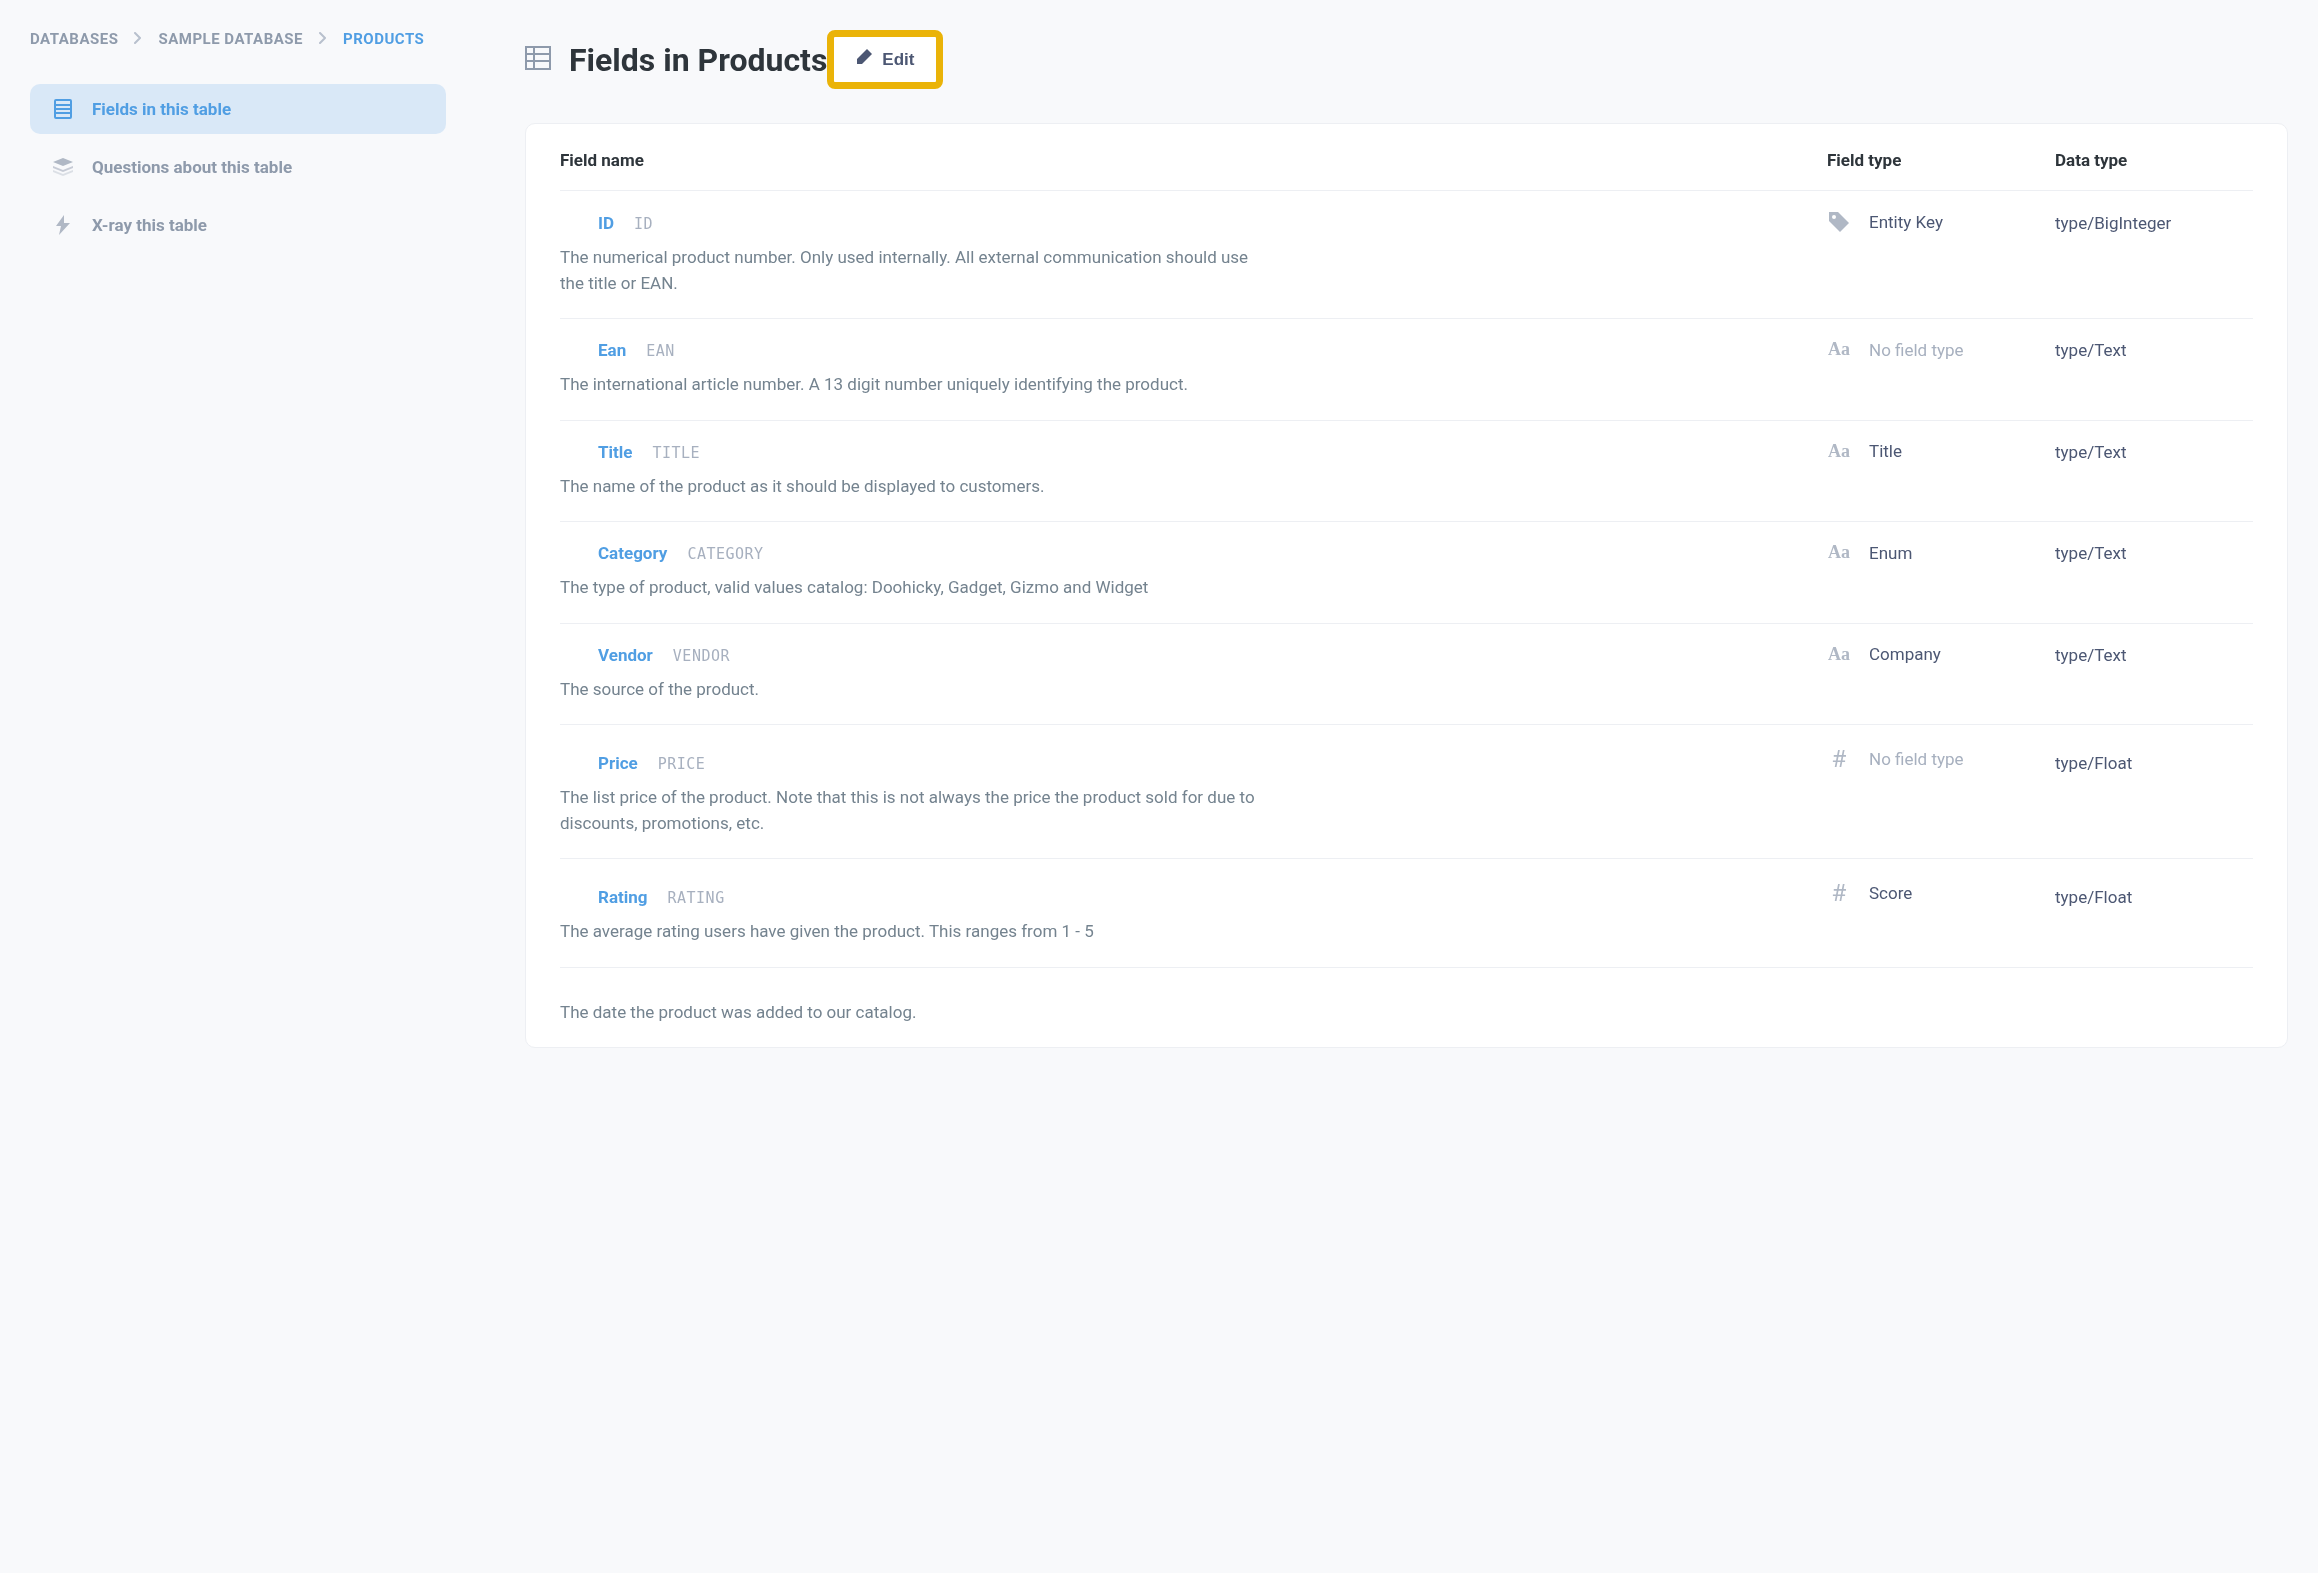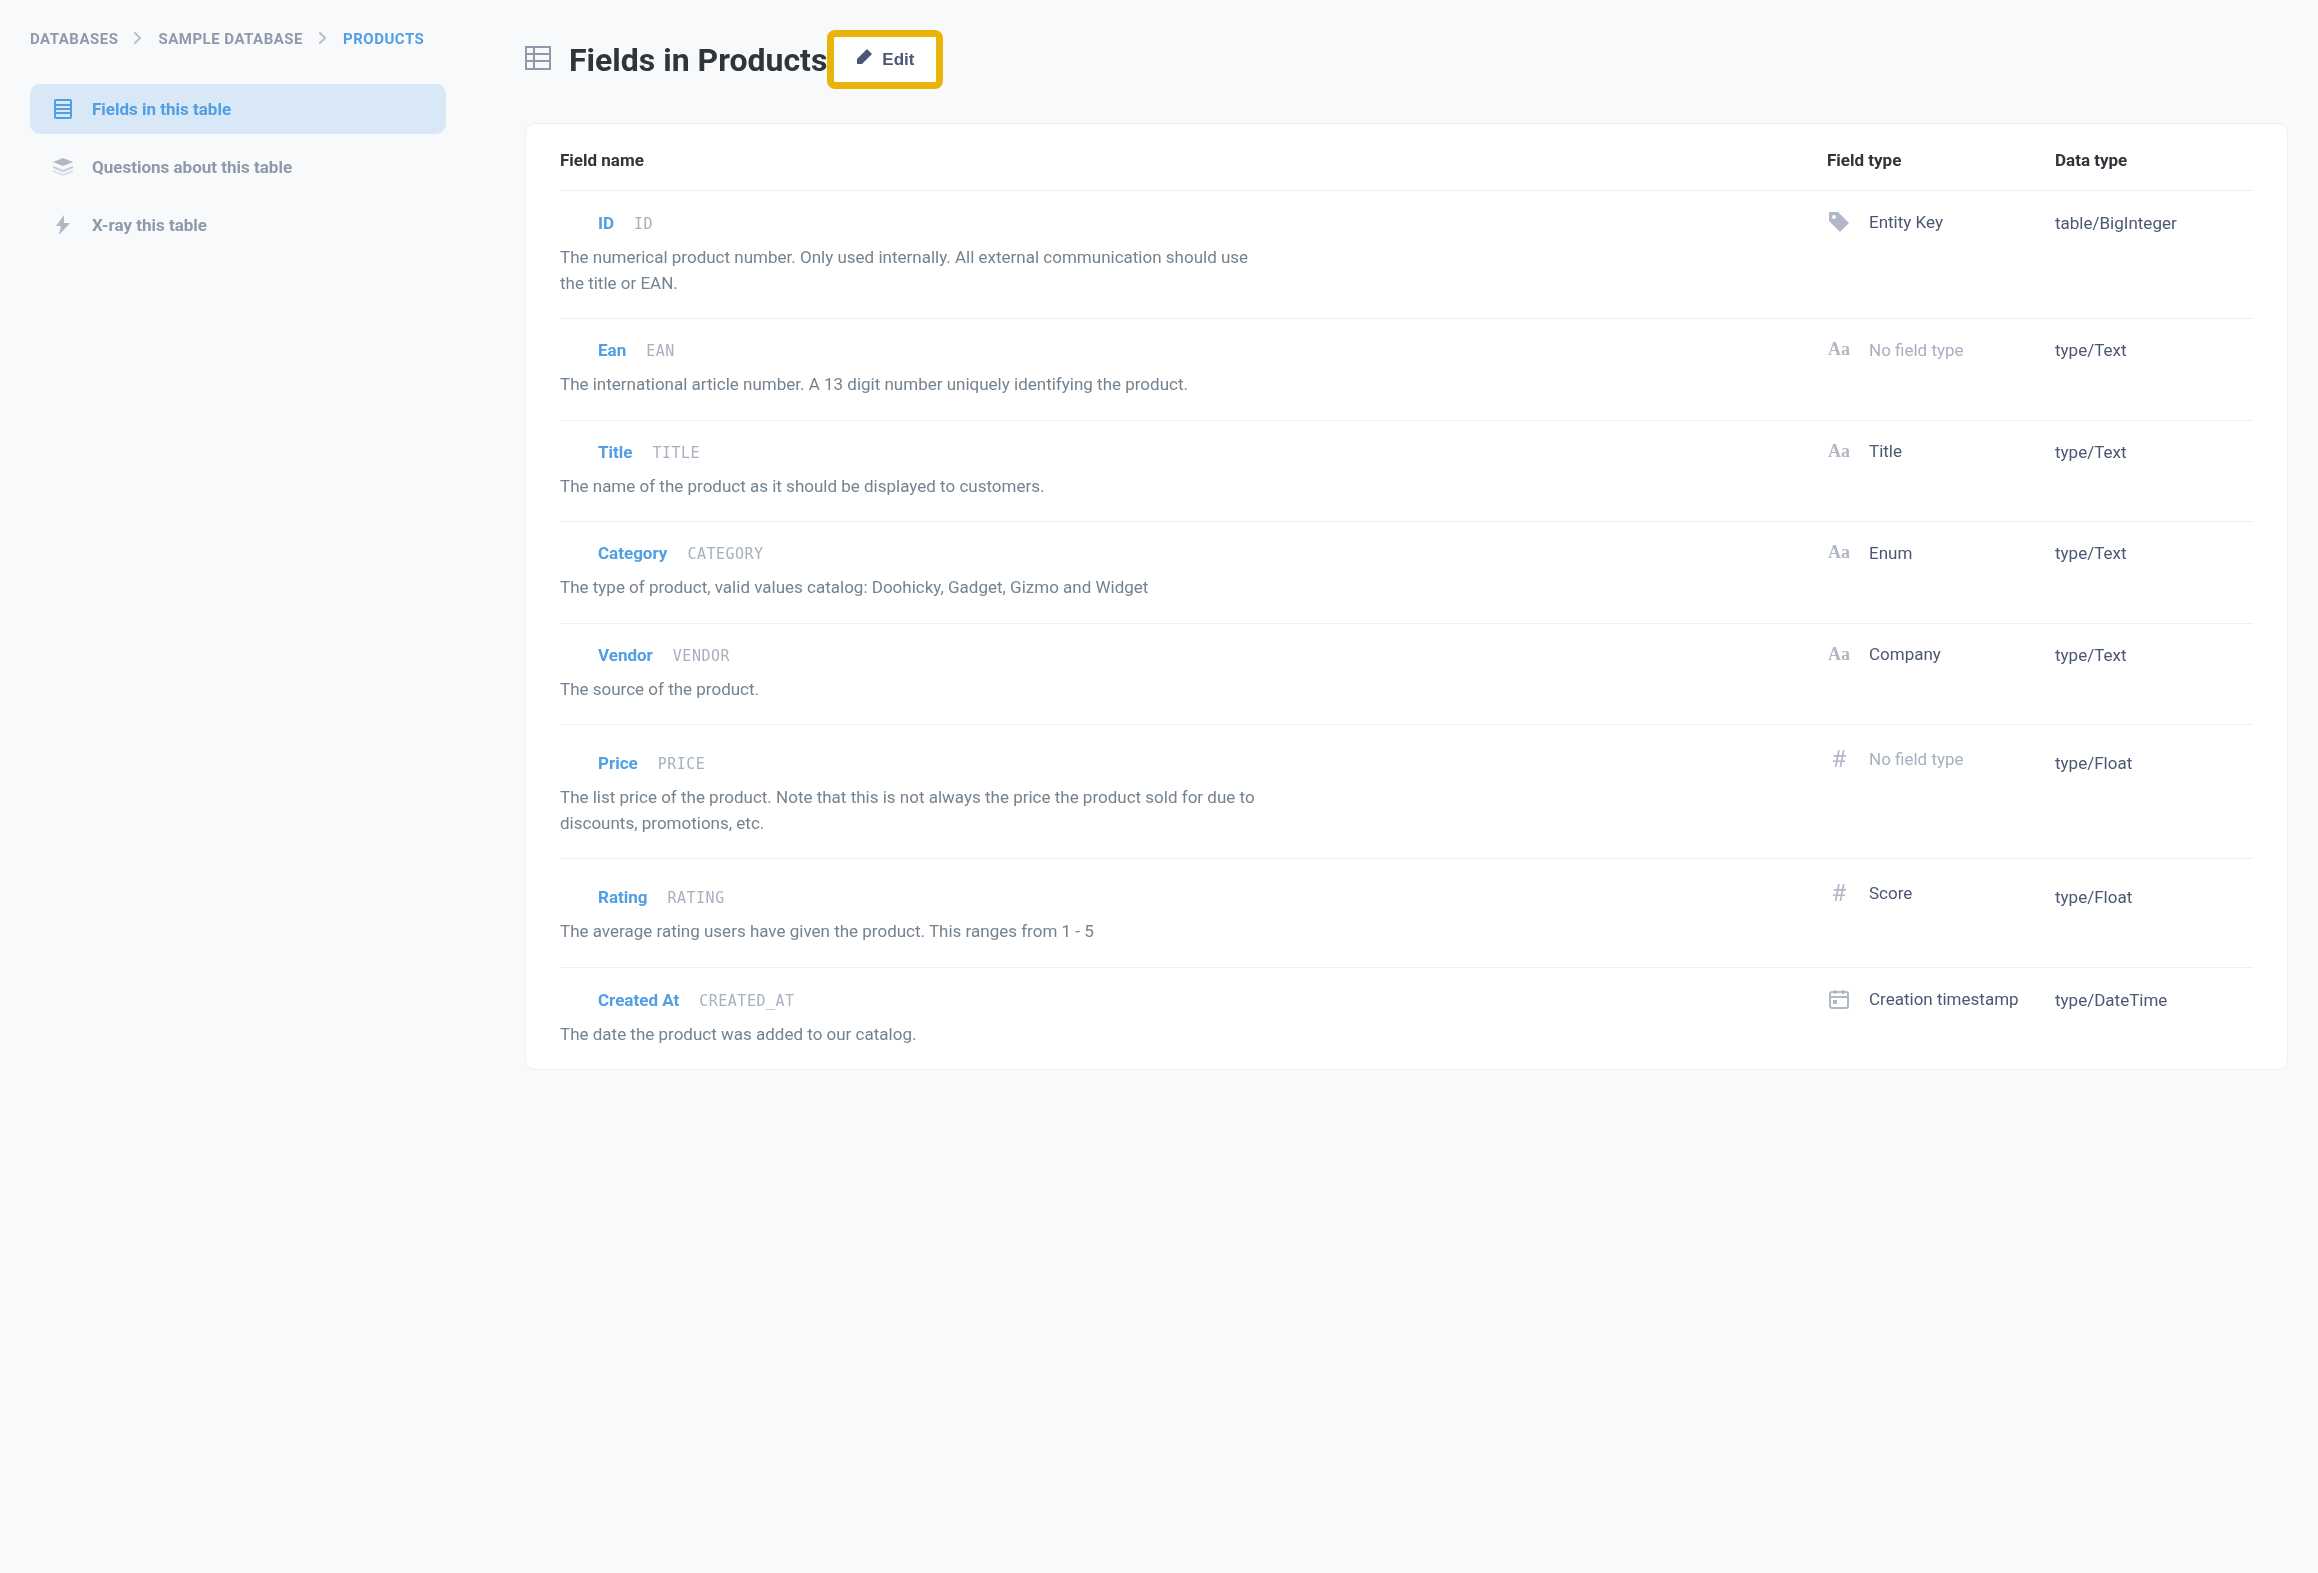--- a/index.html
+++ b/index.html
@@ -229,7 +229,7 @@
                 </span>
         <span>Entity Key</span>
       </div>
-      <div class="field-dtype">table/BigInteger</div>
+      <div class="field-dtype">type/BigInteger</div>
     </div>
     <div class="field-desc">The numerical product number. Only used internally. All external communication should use the title or EAN.</div>
   </div>

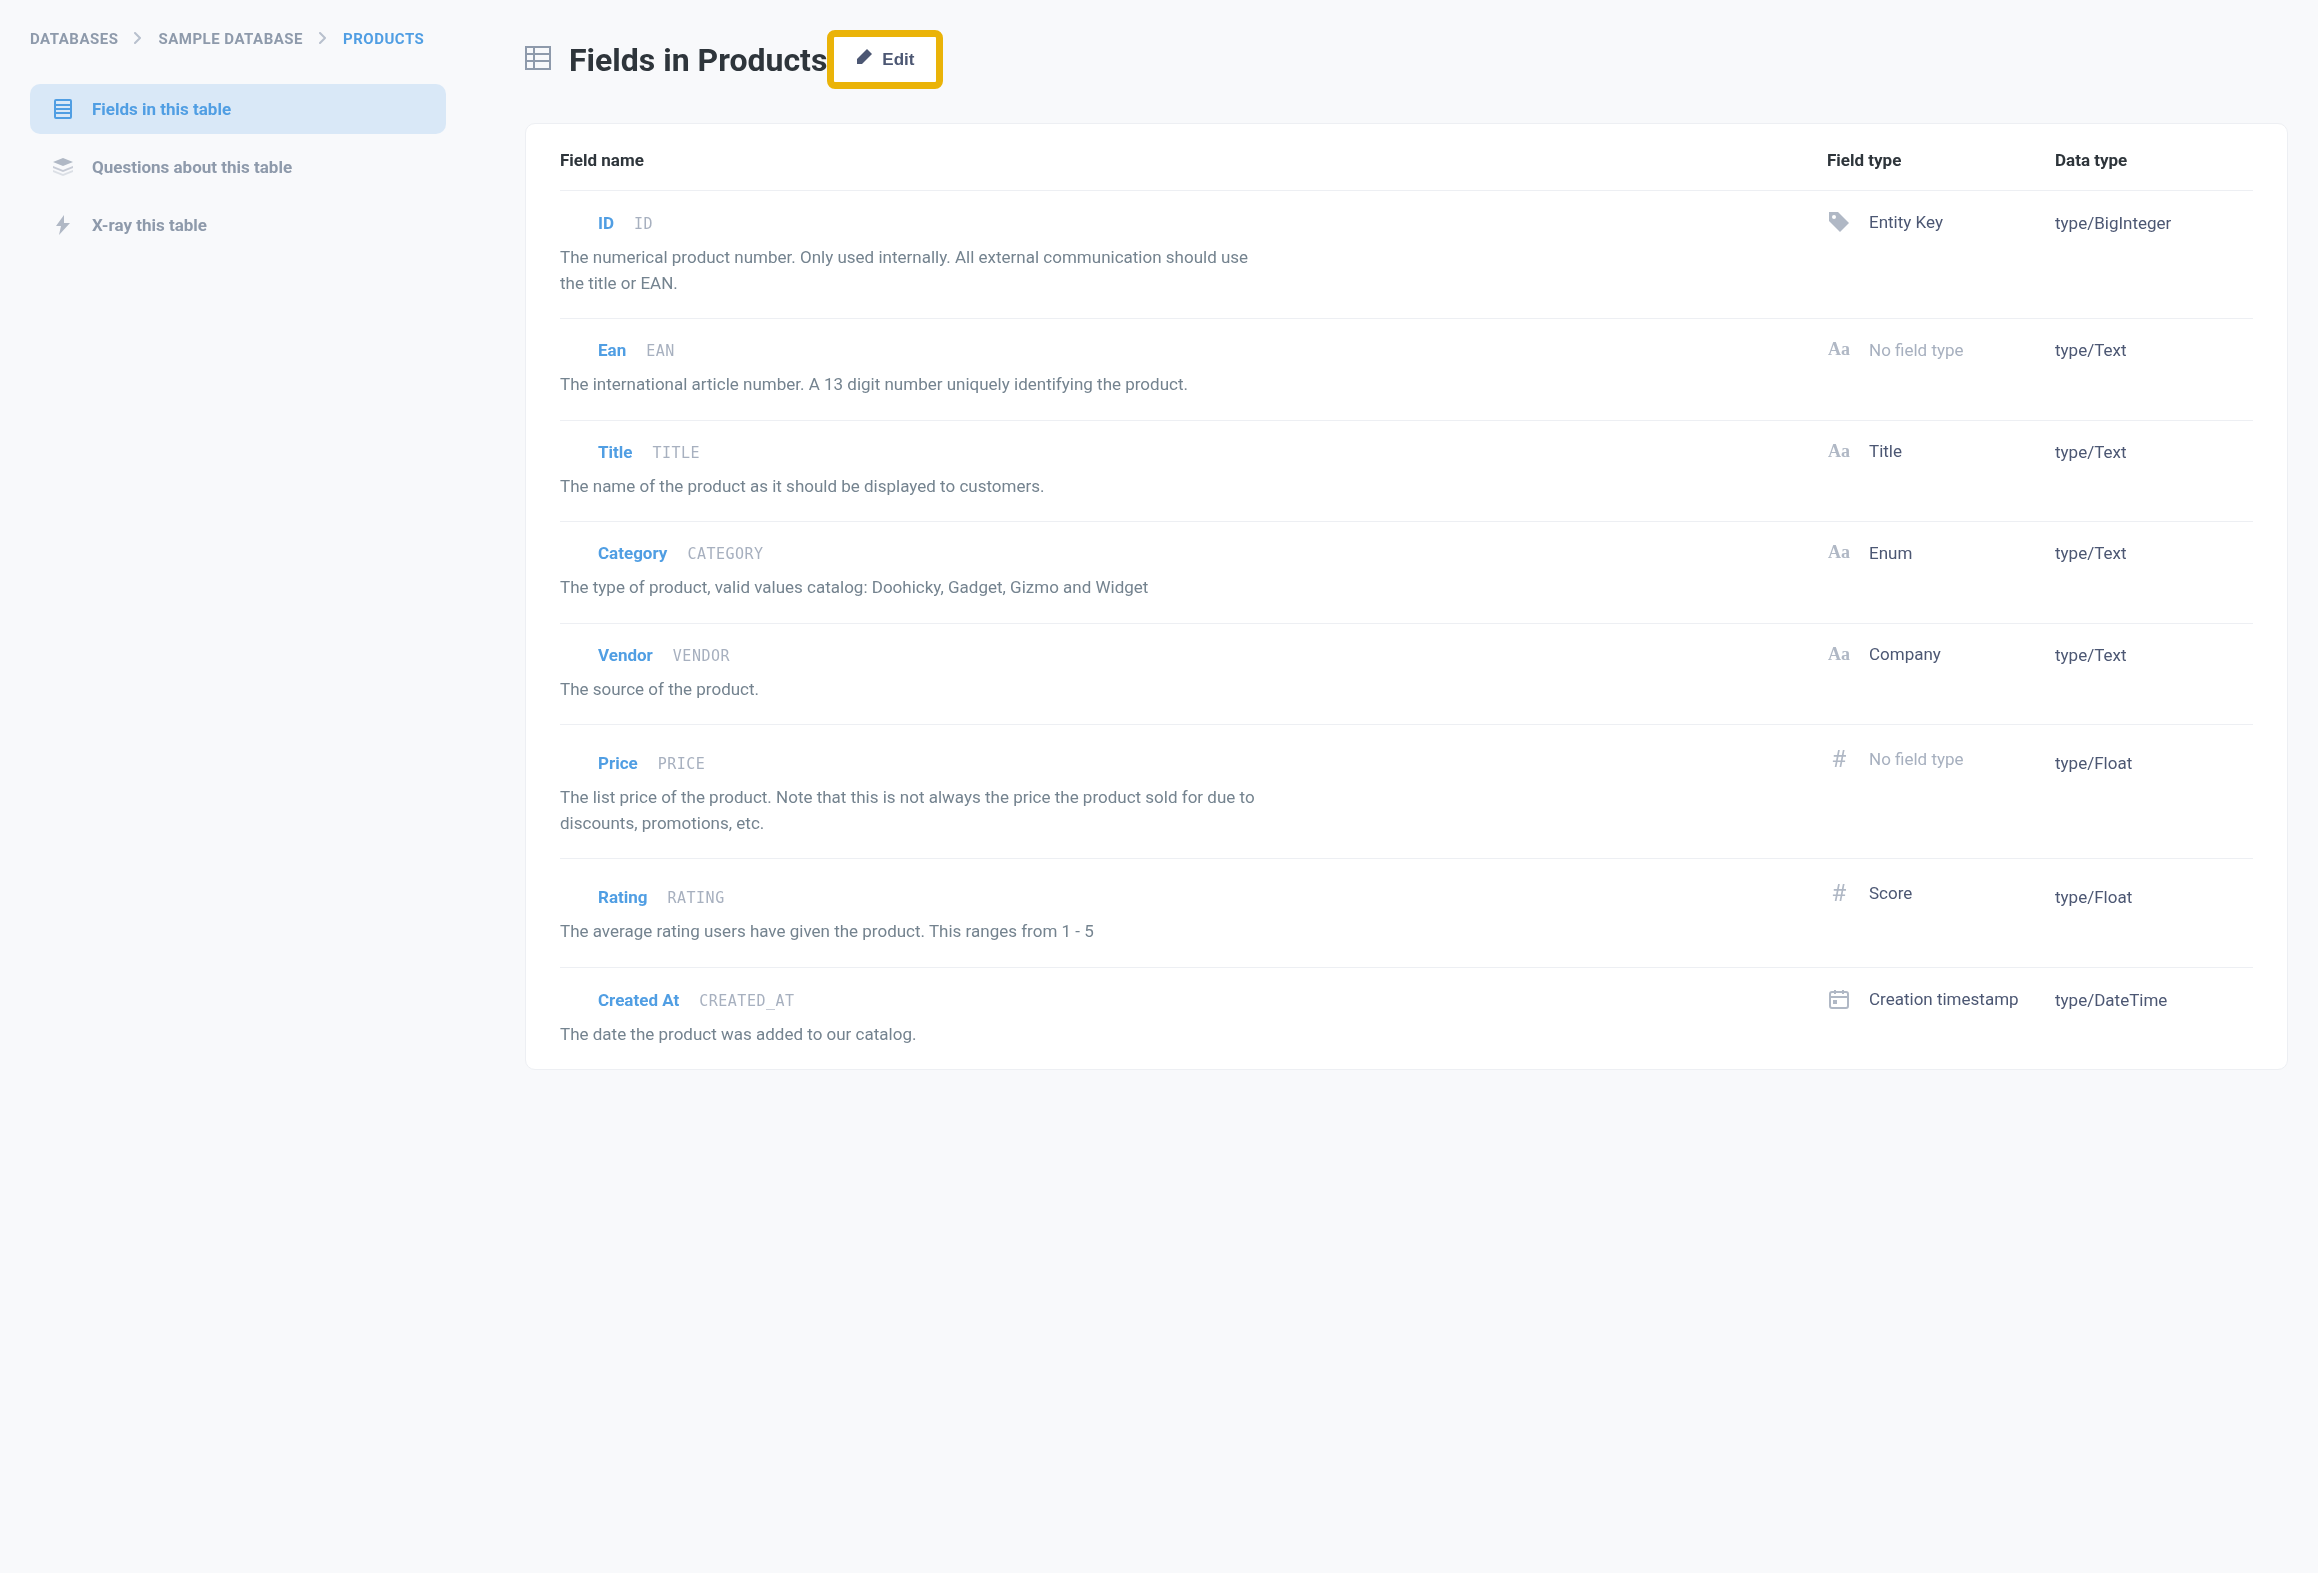--- a/index.html
+++ b/index.html
@@ -330,25 +330,6 @@
     <div class="field-desc">The average rating users have given the product. This ranges from 1 - 5</div>
   </div>
           <div class="field-row">
-    <div class="field-top">
-      <div class="field-namewrap">
-        <span class="field-name">Created At</span>
-        <span class="field-db">CREATED_AT</span>
-      </div>
-      <div class="field-ftype ">
-        <span class="type-icon">
-                  <svg width="22" height="22" viewBox="0 0 22 22" fill="none" stroke="currentColor" stroke-width="2">
-                    <rect x="2" y="4" width="18" height="16" rx="2"></rect>
-                    <line x1="2" y1="9" x2="20" y2="9"></line>
-                    <line x1="7" y1="2" x2="7" y2="6"></line>
-                    <line x1="15" y1="2" x2="15" y2="6"></line>
-                    <rect x="5" y="12" width="4" height="4" fill="currentColor" stroke="none"></rect>
-                  </svg>
-                </span>
-        <span>Creation timestamp</span>
-      </div>
-      <div class="field-dtype">type/DateTime</div>
-    </div>
     <div class="field-desc">The date the product was added to our catalog.</div>
   </div>
         </div>

